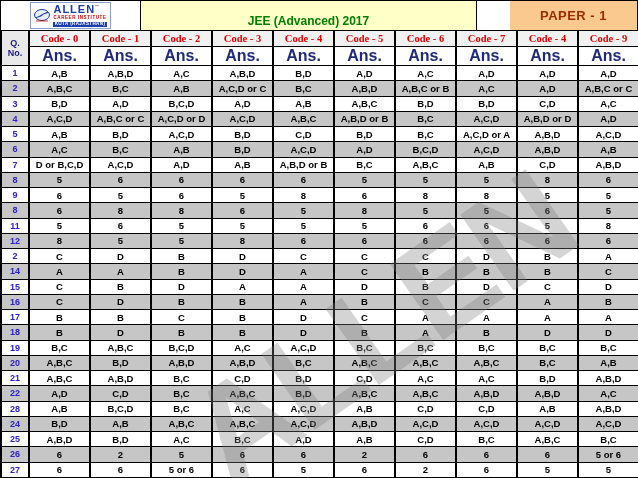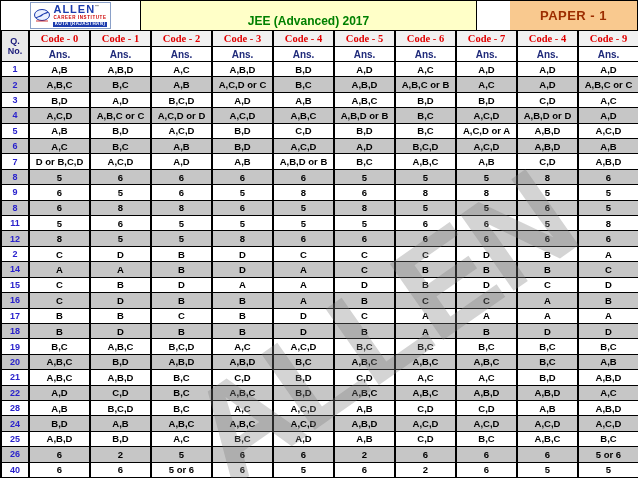--- a/index.html
+++ b/index.html
@@ -63,7 +63,7 @@
     height:15px; background:#f1f1f1;font-family:Liberation Serif, serif;
   }
   thead th.ans-h {
-    color:#1f2a7a; font-weight:bold; font-size:10px;
+    color:#1f2a7a; font-weight:bold; font-size:16px;
     height:14px; background:#ffffff;
   }
   thead th.qno-h {

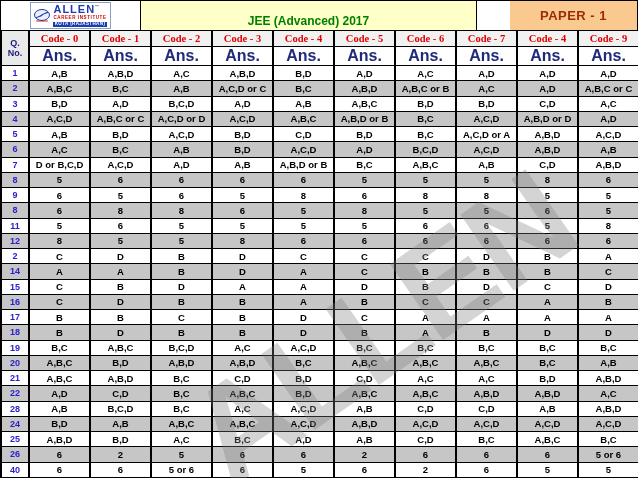--- a/index.html
+++ b/index.html
@@ -497,7 +497,7 @@
           <td>5 or 6</td>
         </tr>
         <tr class="odd">
-          <th class="qnum">40</th>
+          <th class="qnum">27</th>
           <td>6</td>
           <td>6</td>
           <td>5 or 6</td>

